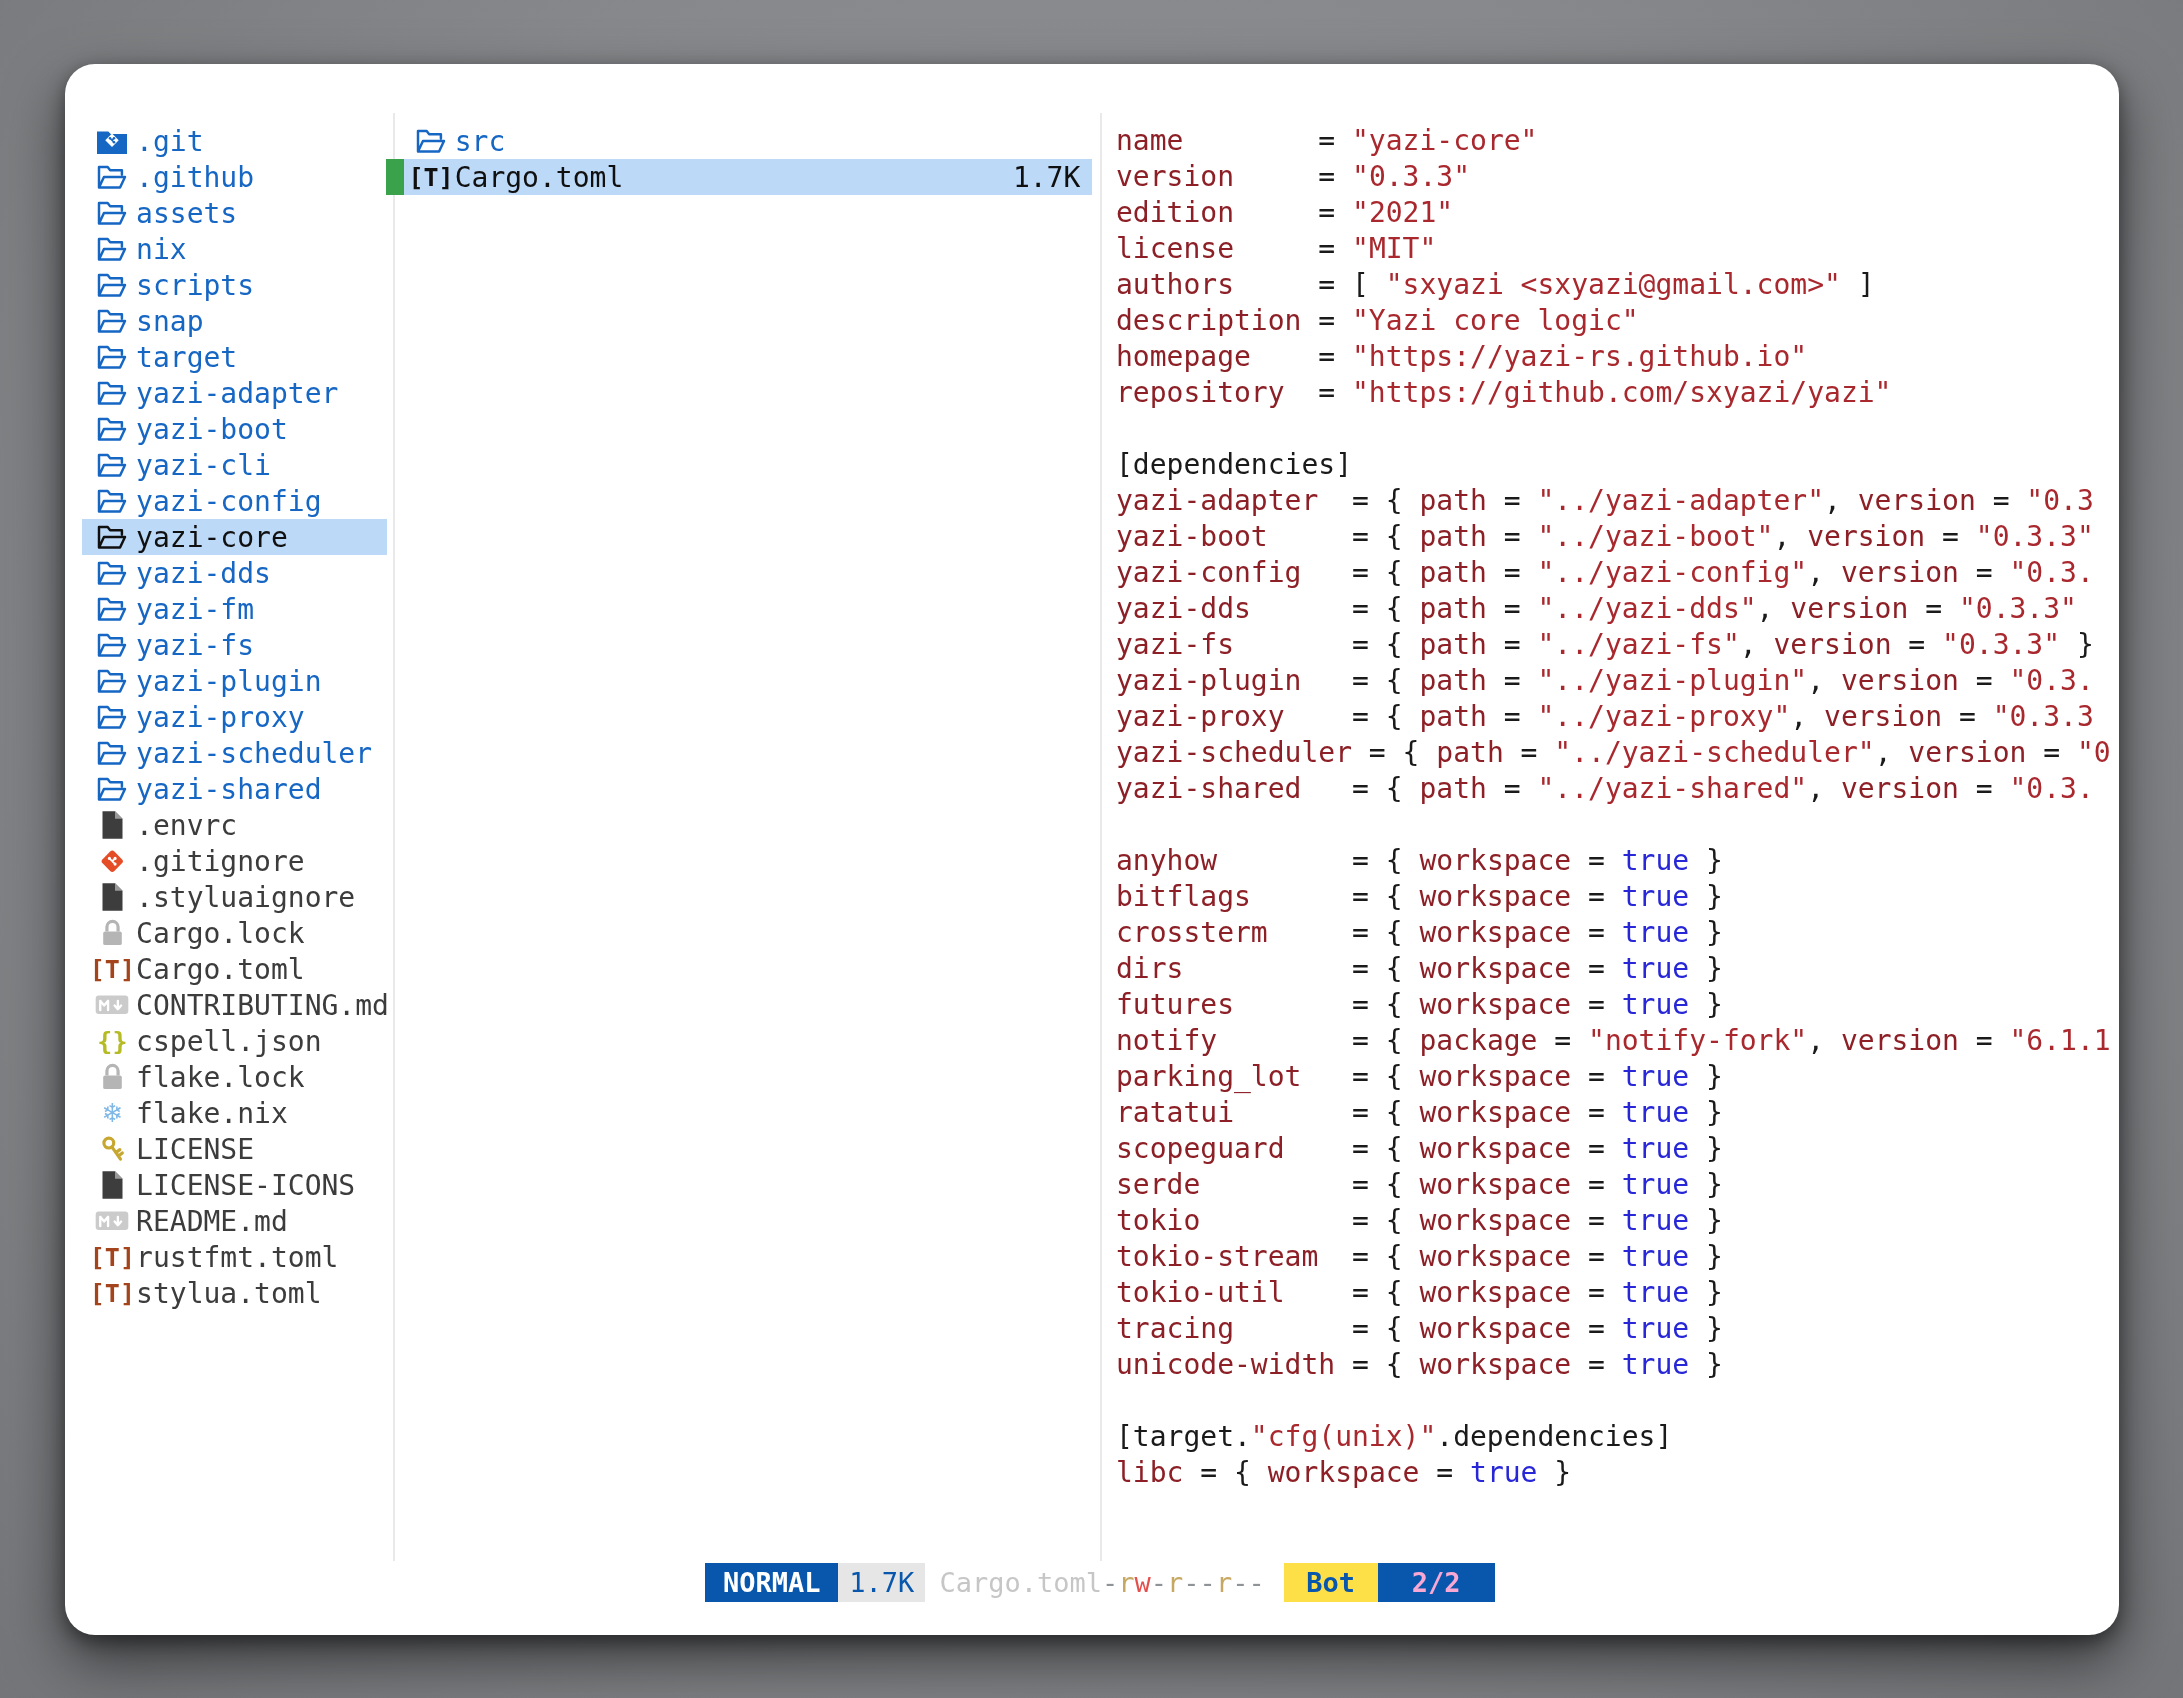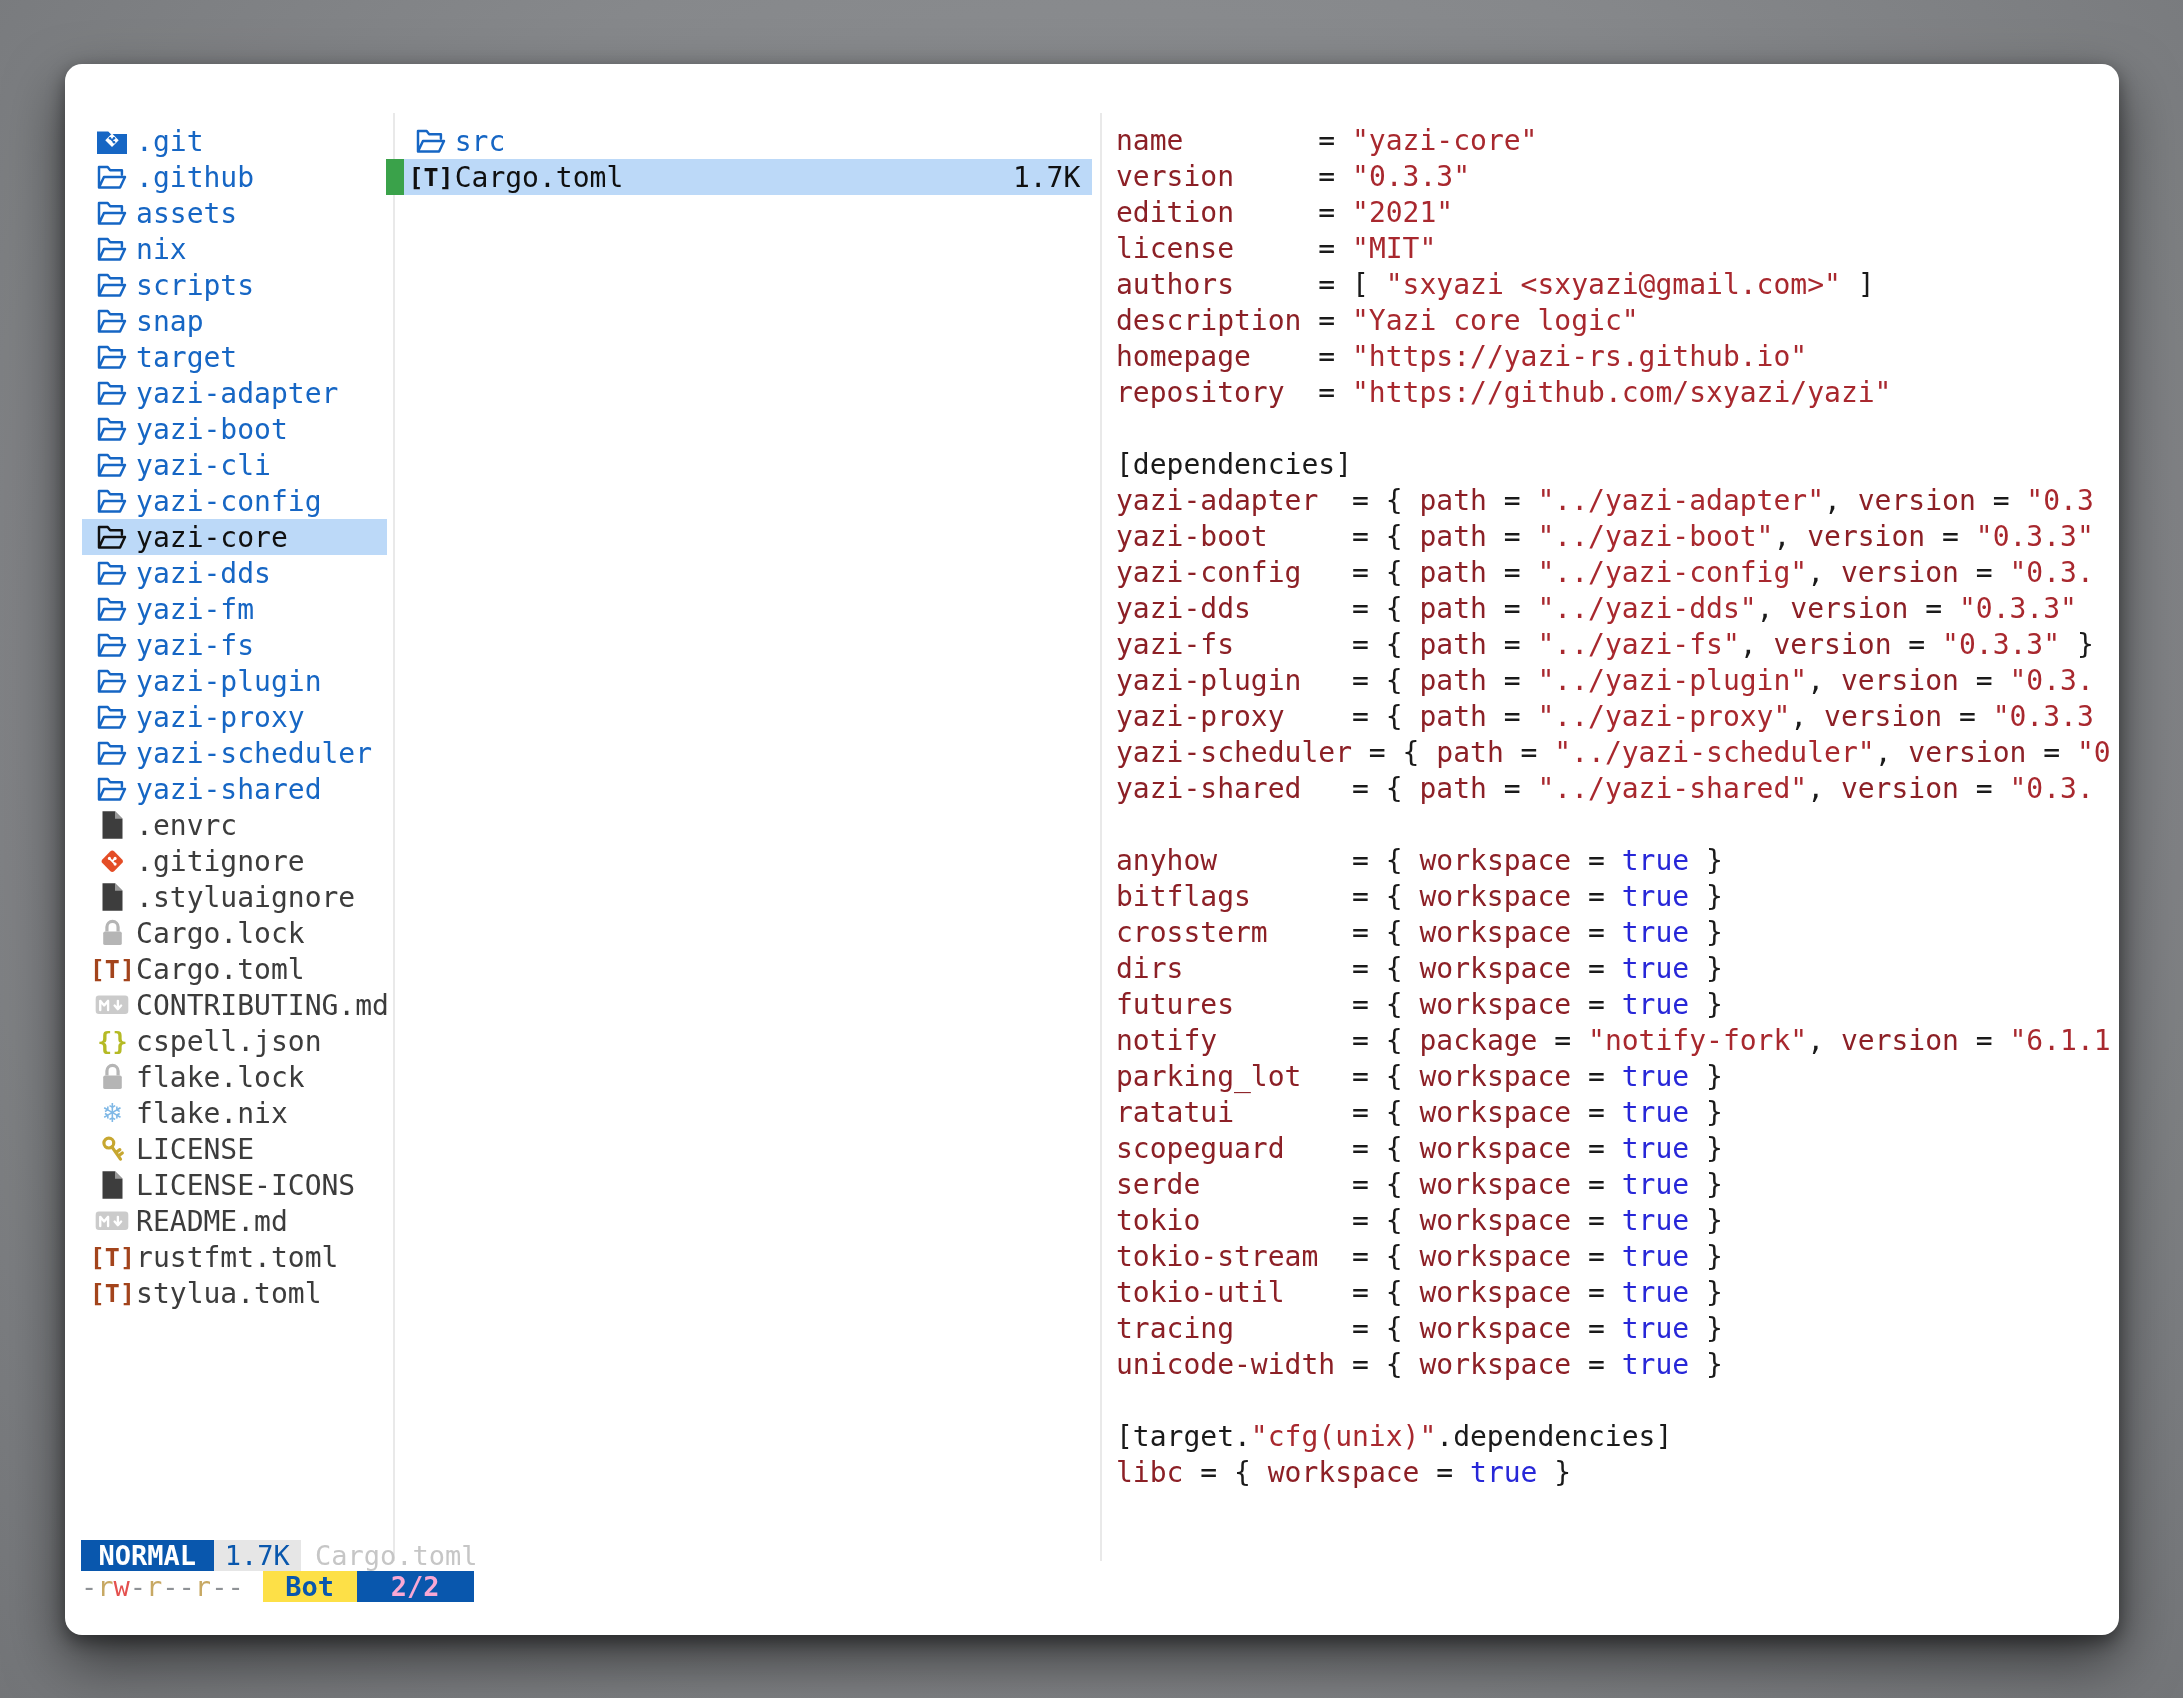--- a/index.html
+++ b/index.html
@@ -10,7 +10,7 @@
   }
   .window{
     position:absolute;left:65px;top:64px;width:2054px;height:1571px;
-    background:#ffffff;border-radius:17px;
+    background:#ffffff;border-radius:30px;
     box-shadow:0 25px 59px rgba(0,0,0,.55), 0 6.7px 18.5px rgba(0,0,0,.4);
     overflow:hidden;
   }

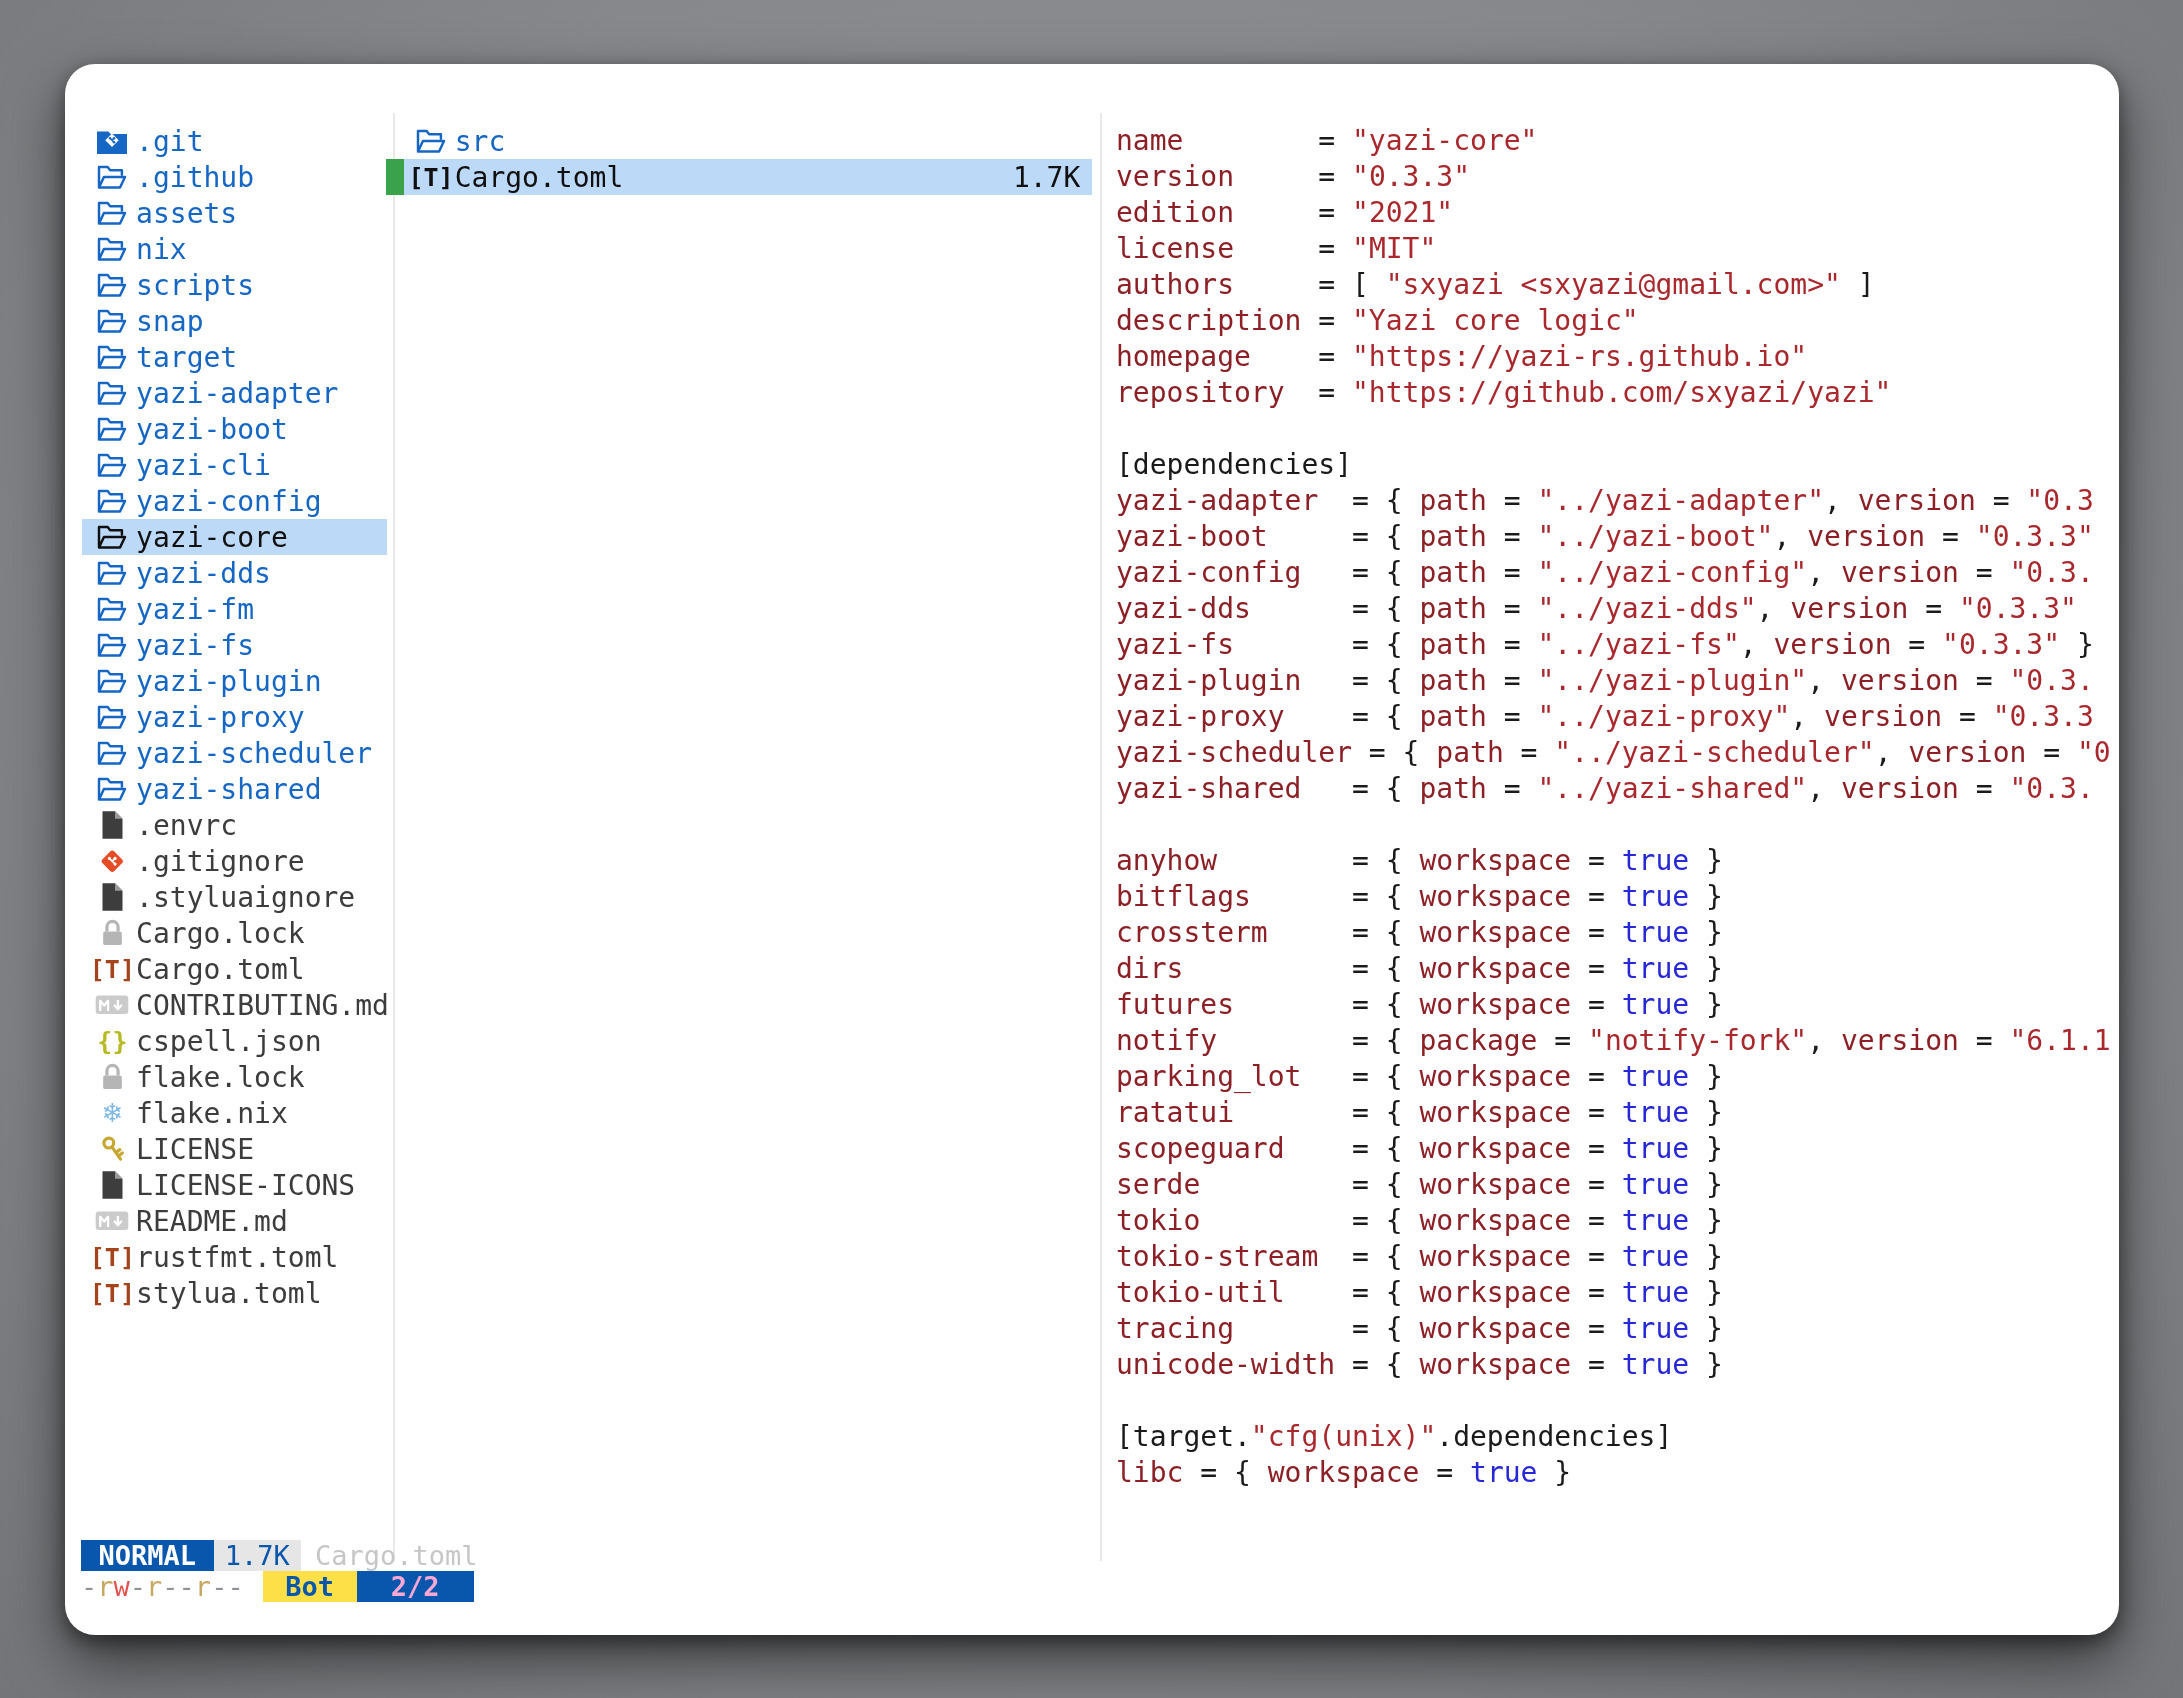--- a/index.html
+++ b/index.html
@@ -51,7 +51,7 @@
 
   .statusbar{
     position:absolute;left:16px;right:0;top:1499px;height:39px;
-    display:flex;justify-content:flex-end;align-items:stretch;font-size:27px;flex-direction:column;
+    display:flex;justify-content:center;align-items:stretch;font-size:27px;
   }
   .sb-left,.sb-right{display:flex;align-items:stretch;}
   .badge{display:flex;align-items:center;}

